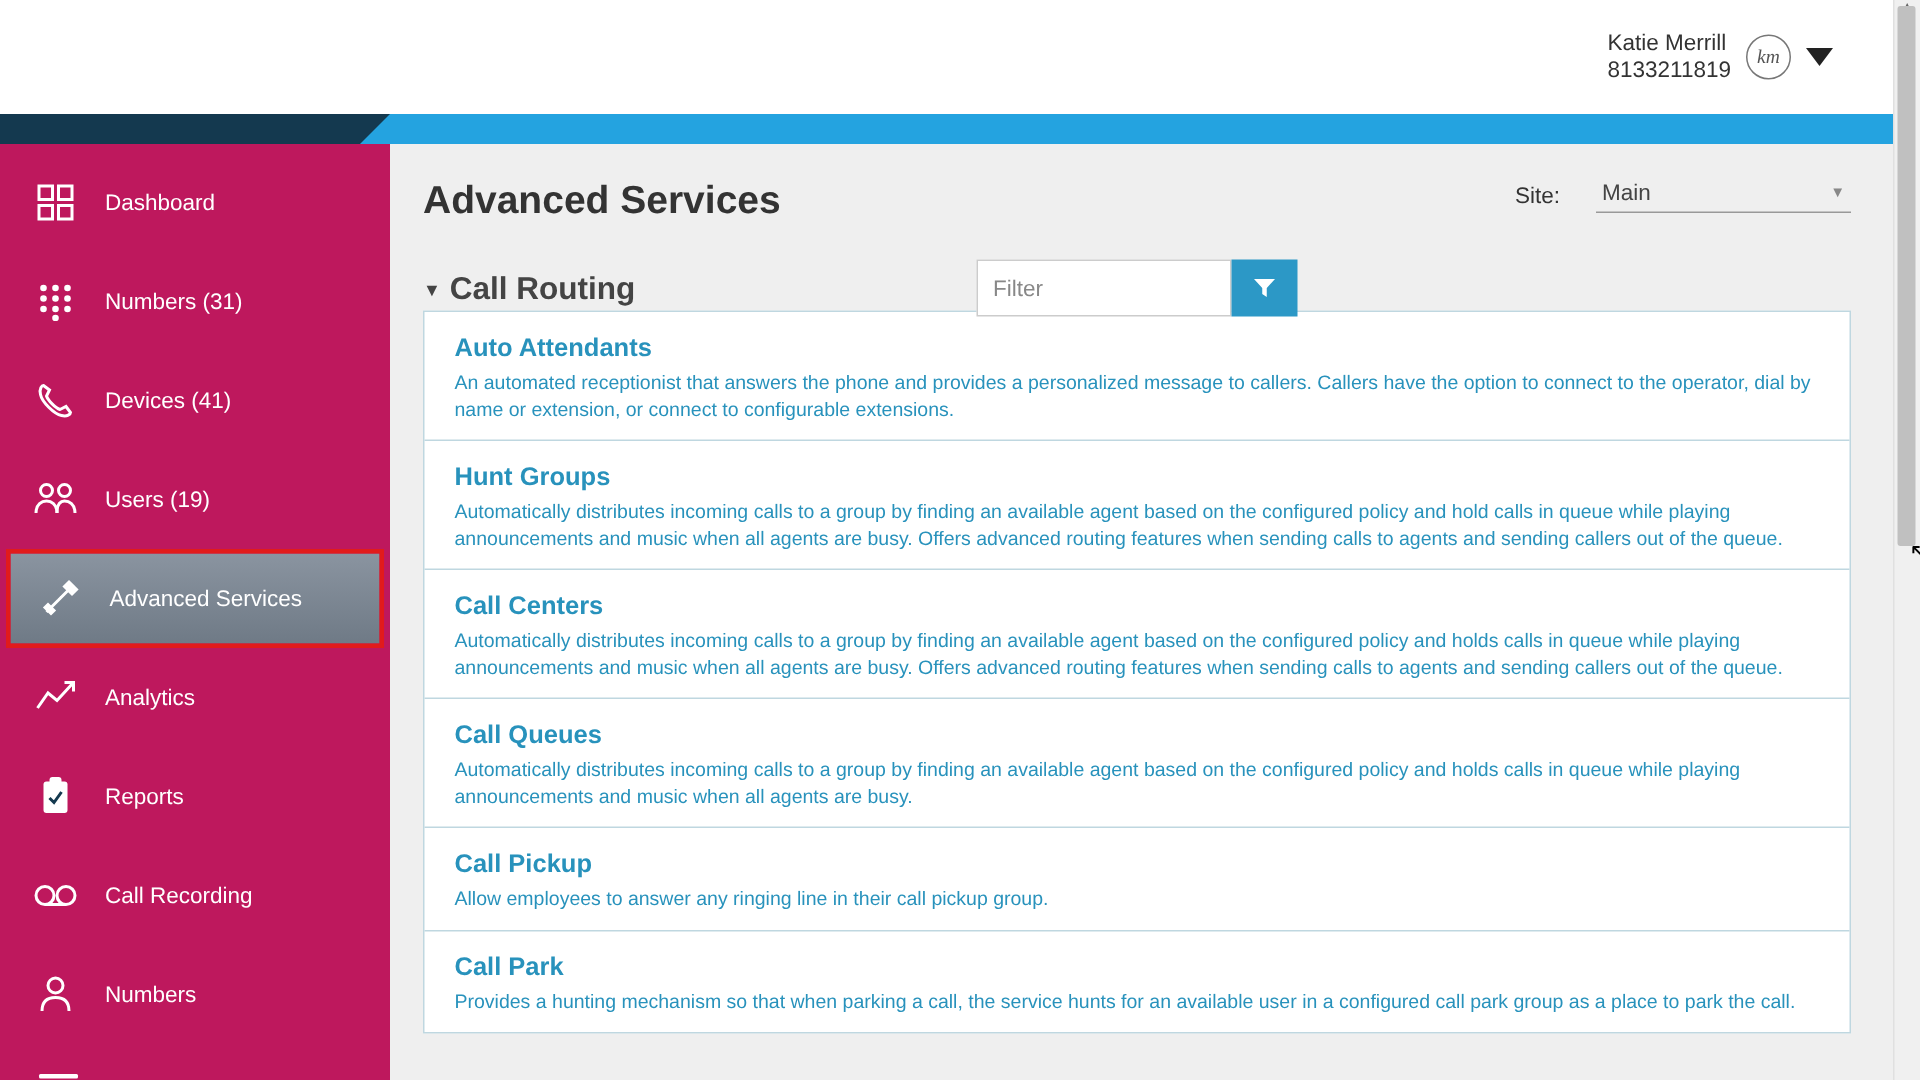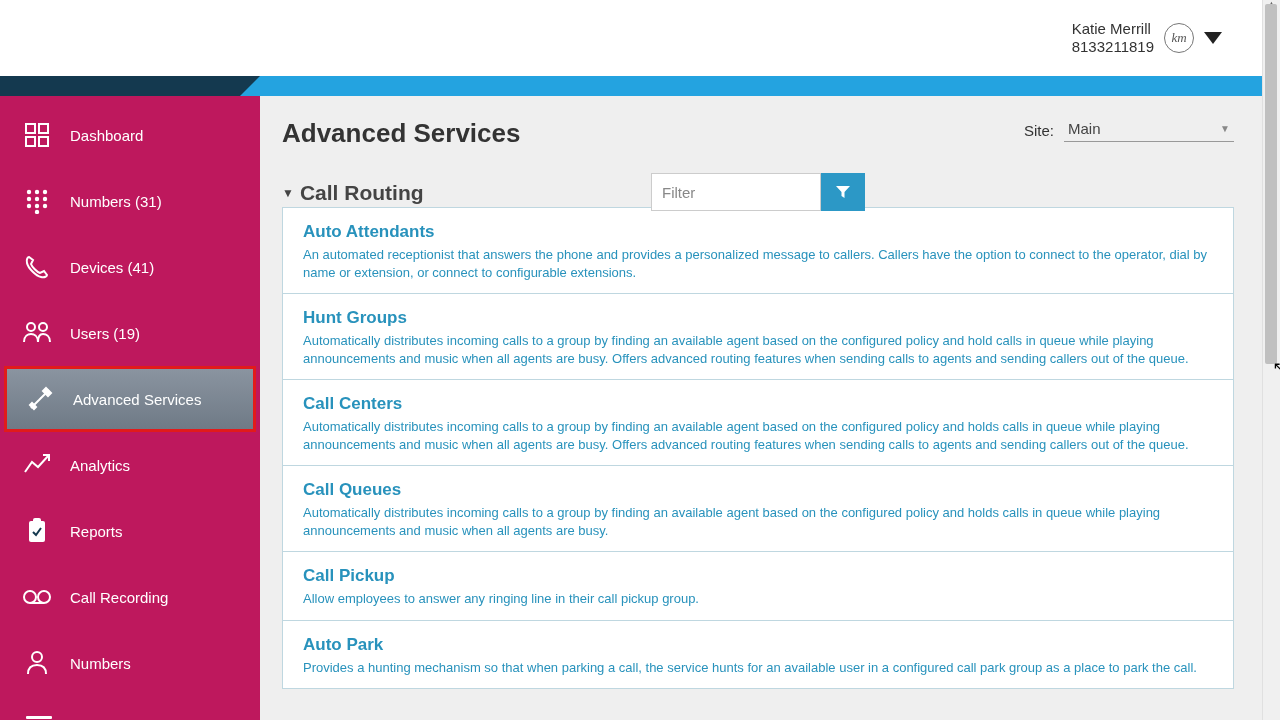--- a/index.html
+++ b/index.html
@@ -108,7 +108,7 @@
   }
   .main-head { display:flex; justify-content:space-between; align-items:flex-start; }
   .page-title { font-size: 26px; font-weight: 700; color:#333; }
-  .site-row { display:flex; align-items:center; gap:10px; color:#333; font-size:15px; }
+  .site-row { display:flex; align-items:center; gap:24px; color:#333; font-size:15px; }
   .site-select {
     border:none; border-bottom:1px solid #999;
     background:transparent;

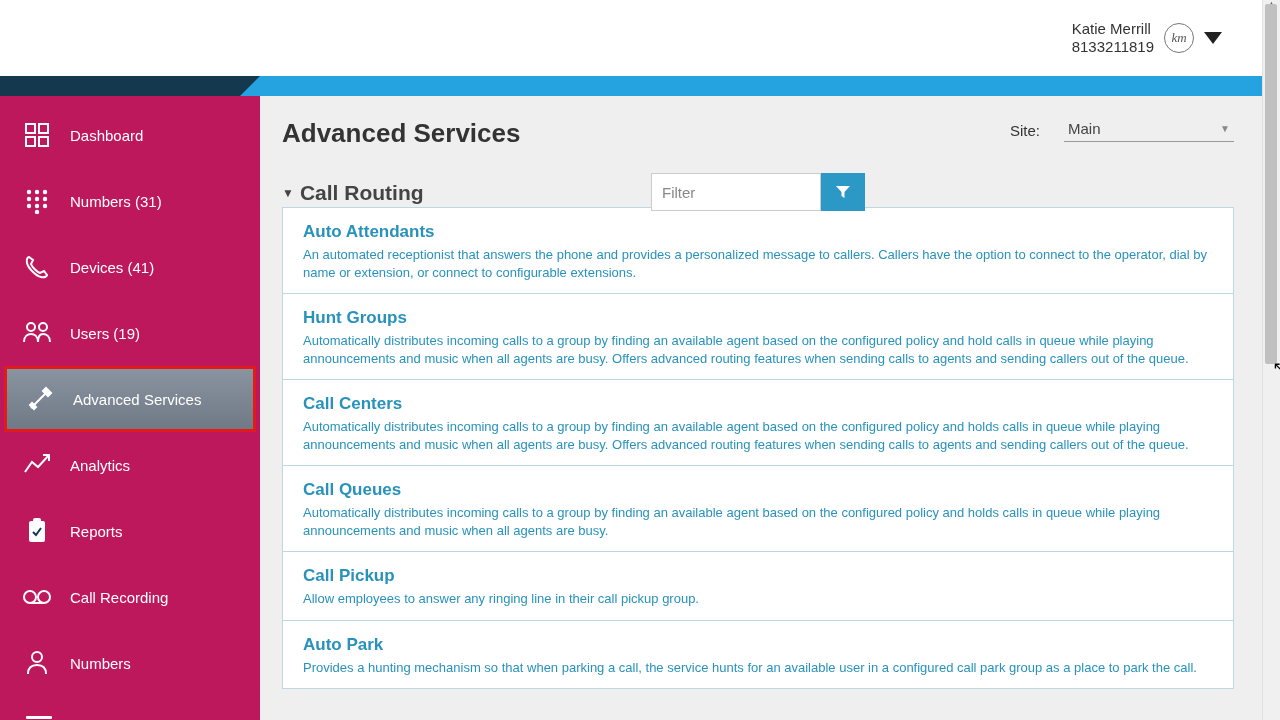--- a/index.html
+++ b/index.html
@@ -351,7 +351,7 @@
           <div class="card-desc">Allow employees to answer any ringing line in their call pickup group.</div>
         </div>
         <div class="card-item">
-          <div class="card-title">Auto Park</div>
+          <div class="card-title">Call Park</div>
           <div class="card-desc">Provides a hunting mechanism so that when parking a call, the service hunts for an available user in a configured call park group as a place to park the call.</div>
         </div>
       </div>

